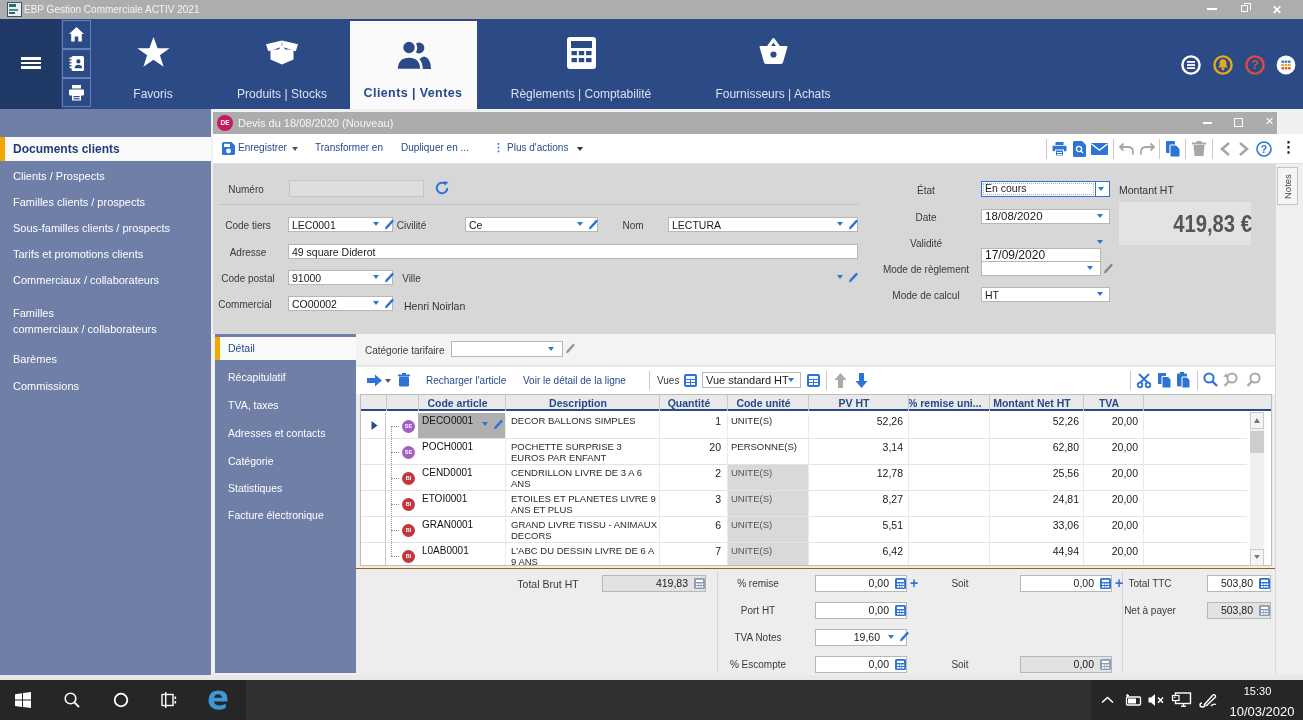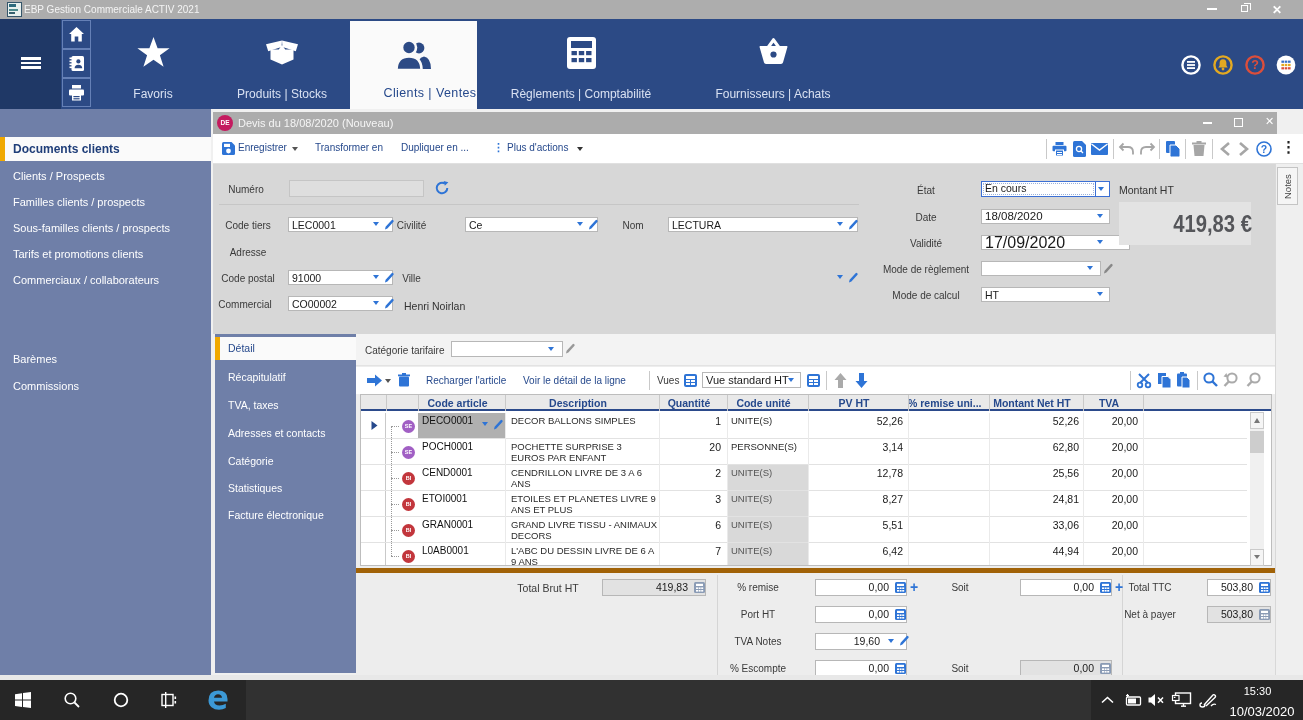--- a/index.html
+++ b/index.html
@@ -97,7 +97,7 @@
 
   <div class="navtxt" style="left:103px;top:68px;width:100px">Favoris</div>
   <div class="navtxt" style="left:212px;top:68px;width:140px">Produits | Stocks</div>
-  <div class="navtxt" style="left:360px;top:67px;width:140px;color:#26498C;font-weight:normal;font-size:12.5px;letter-spacing:0.4px">Clients | Ventes</div>
+  <div class="navtxt" style="left:343px;top:67px;width:140px;color:#26498C;font-weight:bold;font-size:12.5px;letter-spacing:0.4px">Clients | Ventes</div>
   <div class="navtxt" style="left:491px;top:68px;width:180px">Règlements | Comptabilité</div>
   <div class="navtxt" style="left:683px;top:68px;width:180px">Fournisseurs | Achats</div>
 

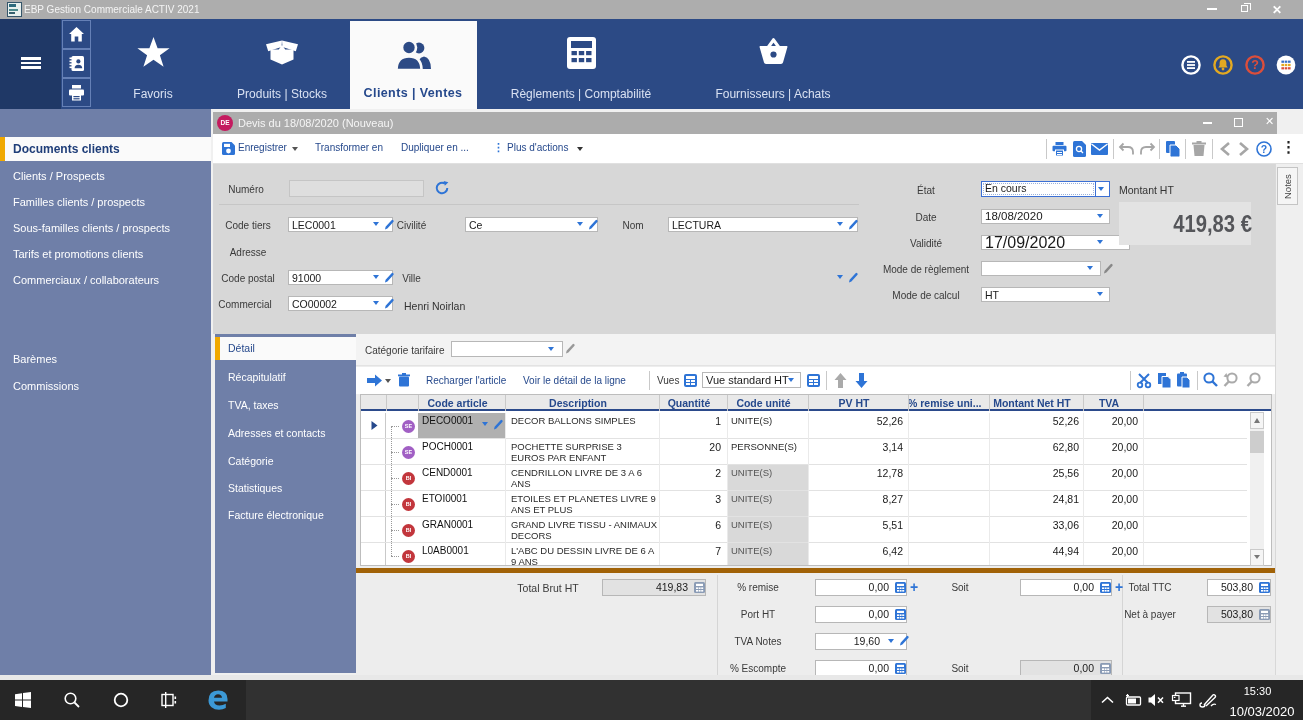--- a/index.html
+++ b/index.html
@@ -245,6 +245,7 @@
     </svg>
 
   <div class="lbl" style="left:0px;top:83px;width:70px">Adresse</div>
+  <div class="fld" style="left:75px;top:80px;width:570px;height:15px">49 square Diderot</div>
 
   <div class="lbl" style="left:0px;top:109px;width:70px">Code postal</div>
   <div class="fld" style="left:75px;top:106px;width:105px;height:15px">91000</div>

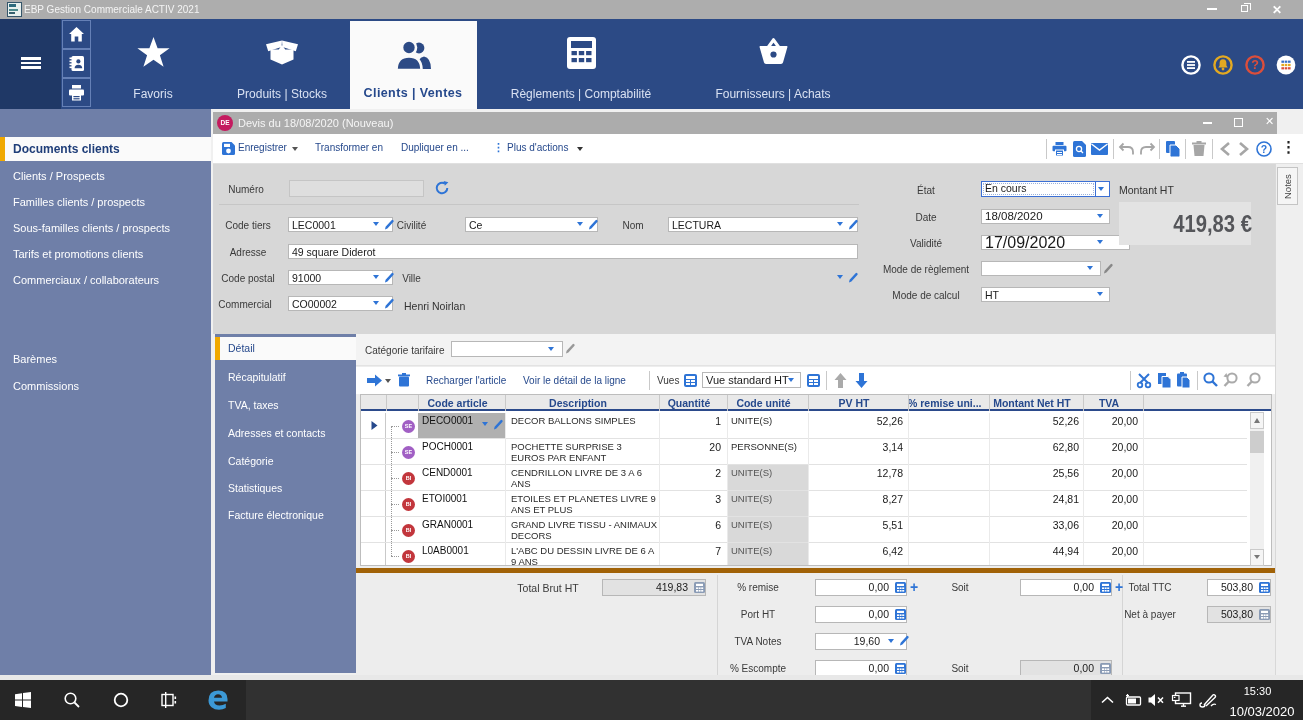--- a/index.html
+++ b/index.html
@@ -277,7 +277,7 @@
   <div class="fld" style="left:768px;top:45px;width:129px;height:15px;font-size:11.5px;line-height:11px">18/08/2020</div>
   <div class="dd" style="left:884px;top:50px"></div>
   <div class="lbl" style="left:663px;top:74px;width:100px">Validité</div>
-  <div class="fld" style="left:768px;top:71px;width:149px;height:15px;font-size:16px;line-height:11px">17/09/2020</div>
+  <div class="fld" style="left:768px;top:84px;width:120px;height:15px;font-size:12px;line-height:11px">17/09/2020</div>
   <div class="dd" style="left:884px;top:76px"></div>
   <div class="lbl" style="left:663px;top:100px;width:100px">Mode de règlement</div>
   <div class="fld" style="left:768px;top:97px;width:120px;height:15px"></div>

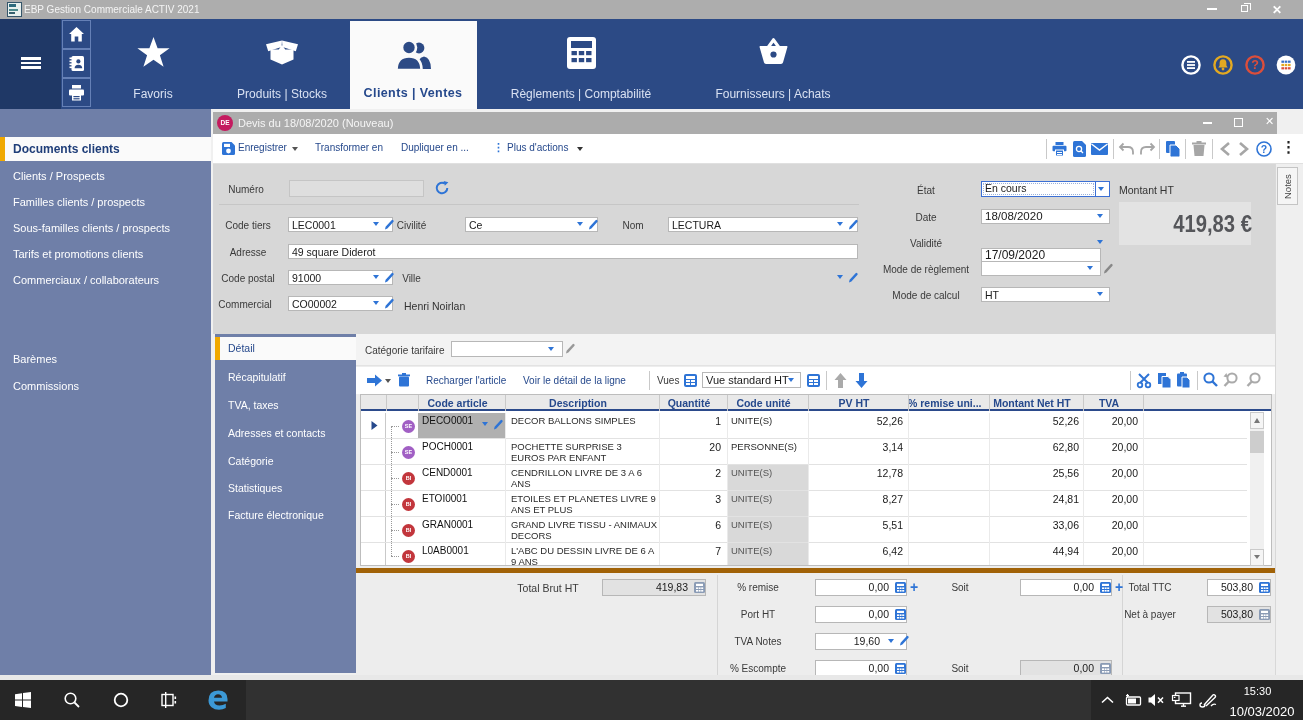--- a/index.html
+++ b/index.html
@@ -139,6 +139,7 @@
   <div class="sbitem" style="top:113px">Sous-familles clients / prospects</div>
   <div class="sbitem" style="top:139px">Tarifs et promotions clients</div>
   <div class="sbitem" style="top:165px">Commerciaux / collaborateurs</div>
+  <div class="sbitem" style="top:196px;line-height:16px">Familles<br>commerciaux / collaborateurs</div>
   <div class="sbitem" style="top:244px">Barèmes</div>
   <div class="sbitem" style="top:271px">Commissions</div>
 </div>

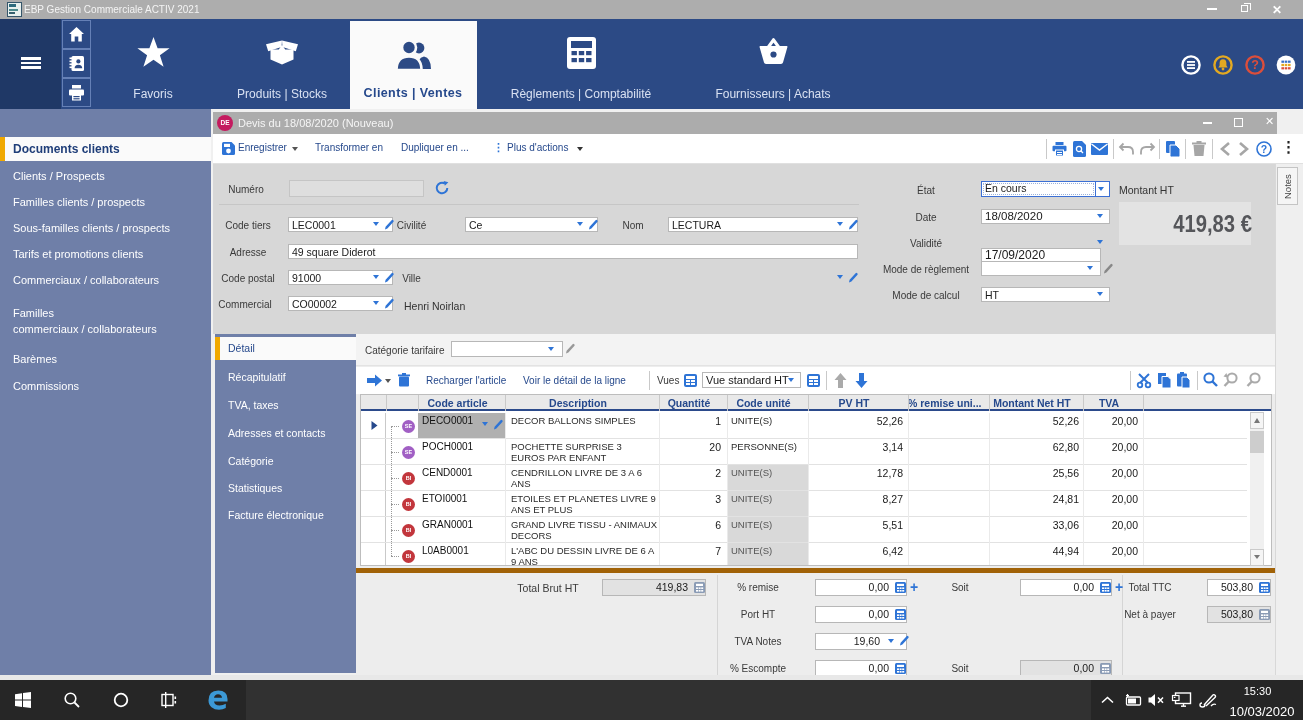--- a/index.html
+++ b/index.html
@@ -517,7 +517,7 @@
     <div class="dd" style="left:3.5px;top:143px;border-top-color:#777"></div>
   </div>
 
-  <div class="abs" style="left:0;top:234px;width:919px;height:107px;background:#EDEDED;border-top:5px solid #a16207">
+  <div class="abs" style="left:0;top:234px;width:919px;height:107px;background:#EDEDED;border-top:1px solid #a16207">
     <div class="abs" style="left:361px;top:2px;width:1px;height:101px;background:#D5D5D5"></div>
     <div class="abs" style="left:766px;top:2px;width:1px;height:101px;background:#D5D5D5"></div>
     <div class="lbl" style="left:142px;top:9px;width:100px;font-size:10.5px">Total Brut HT</div>

